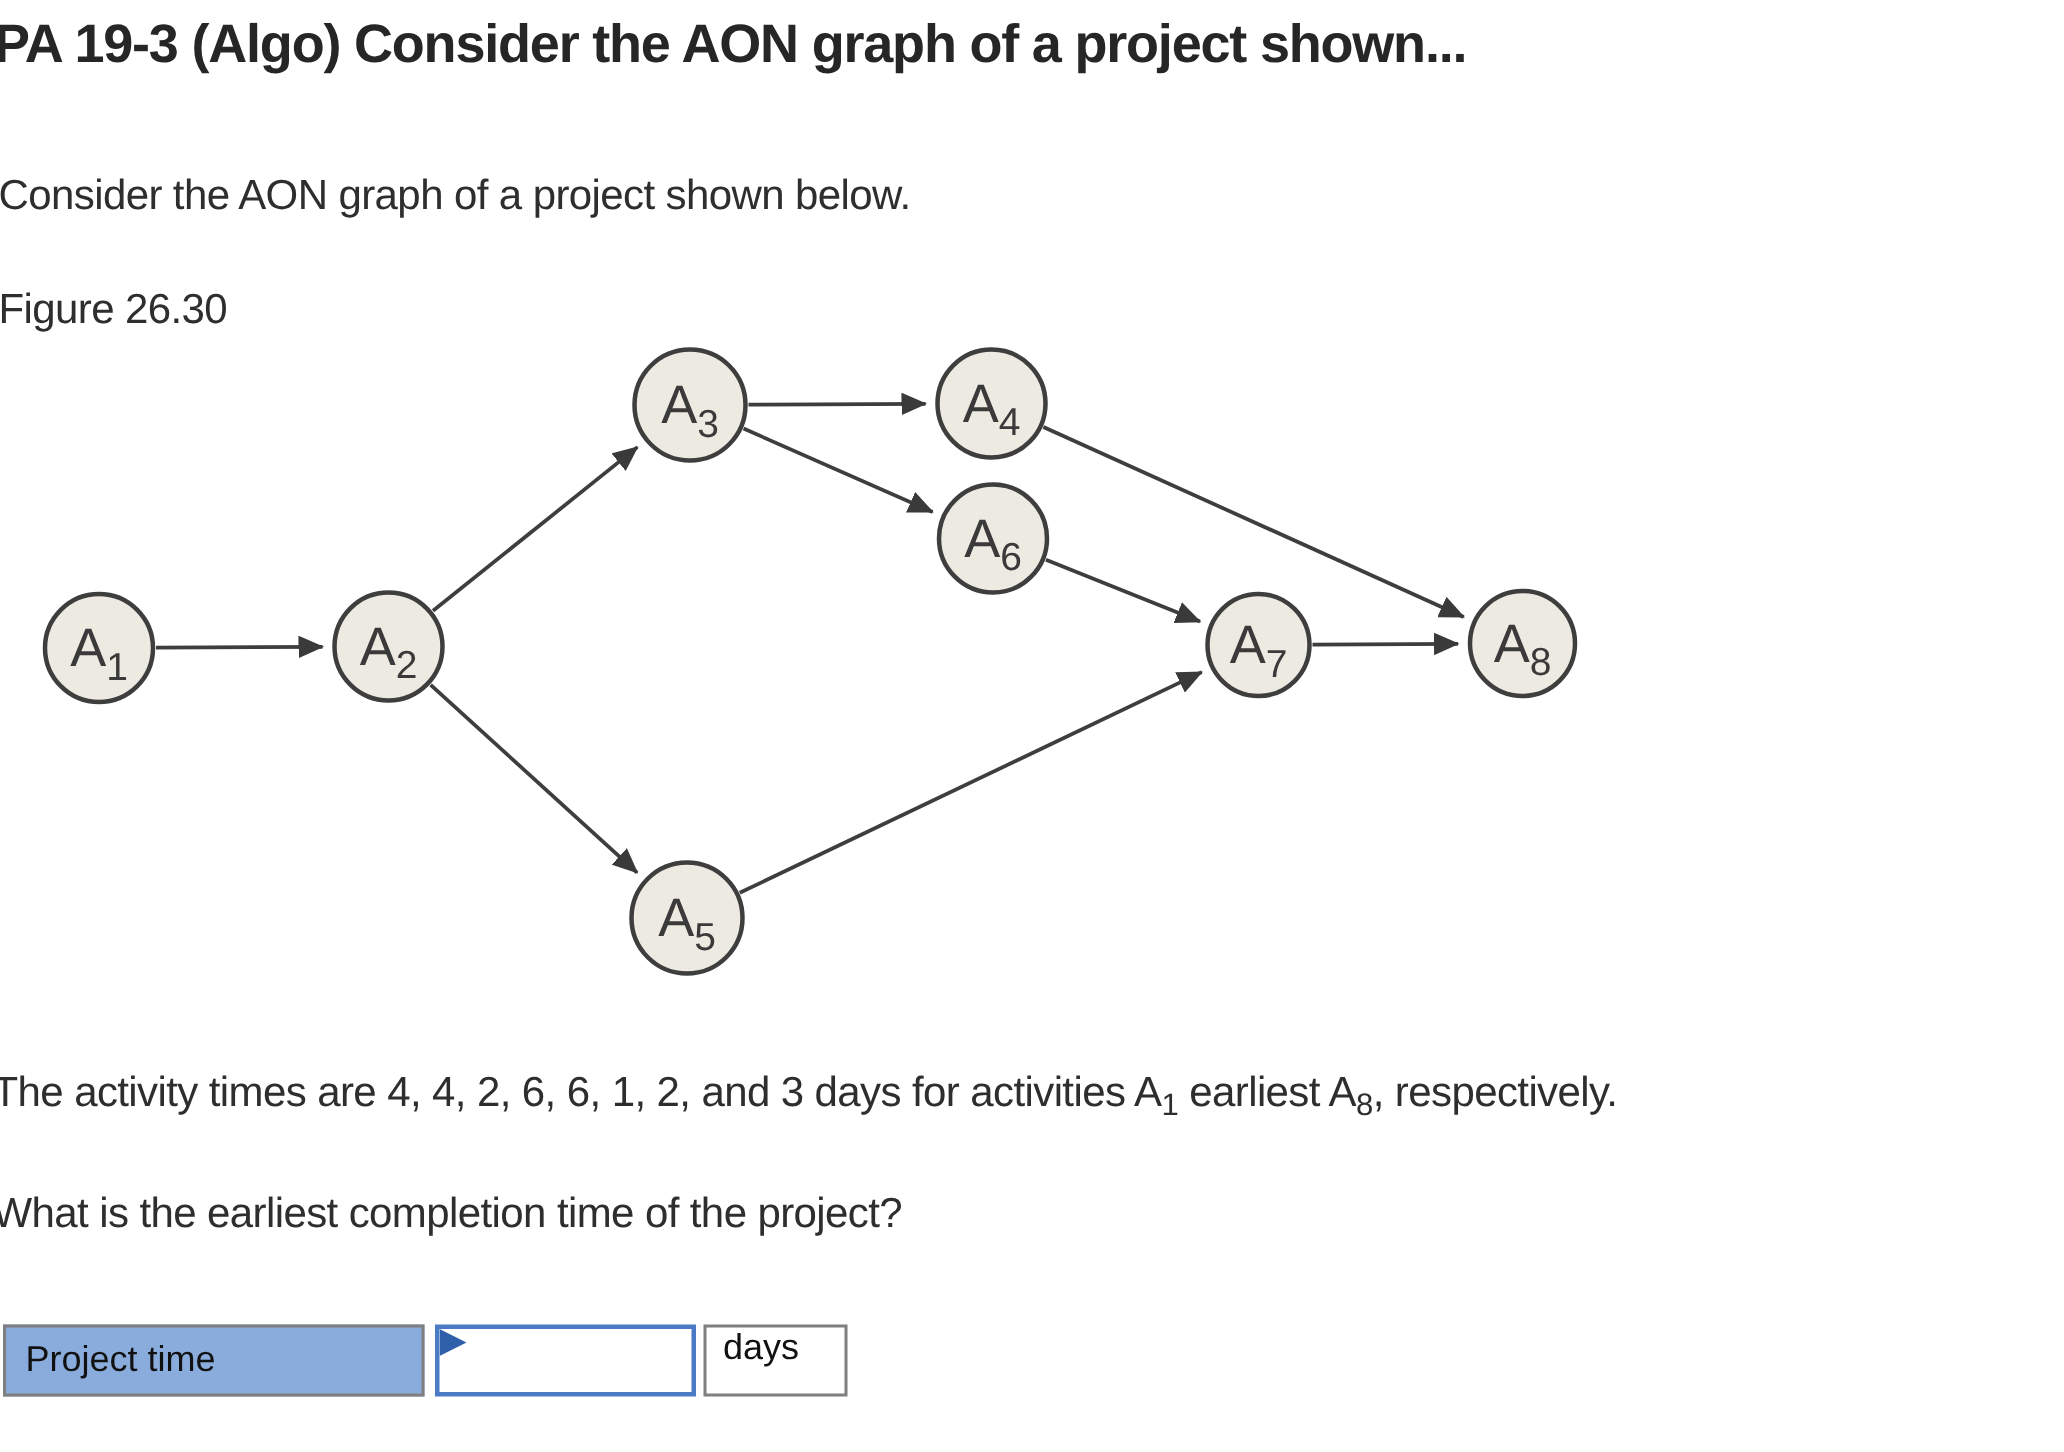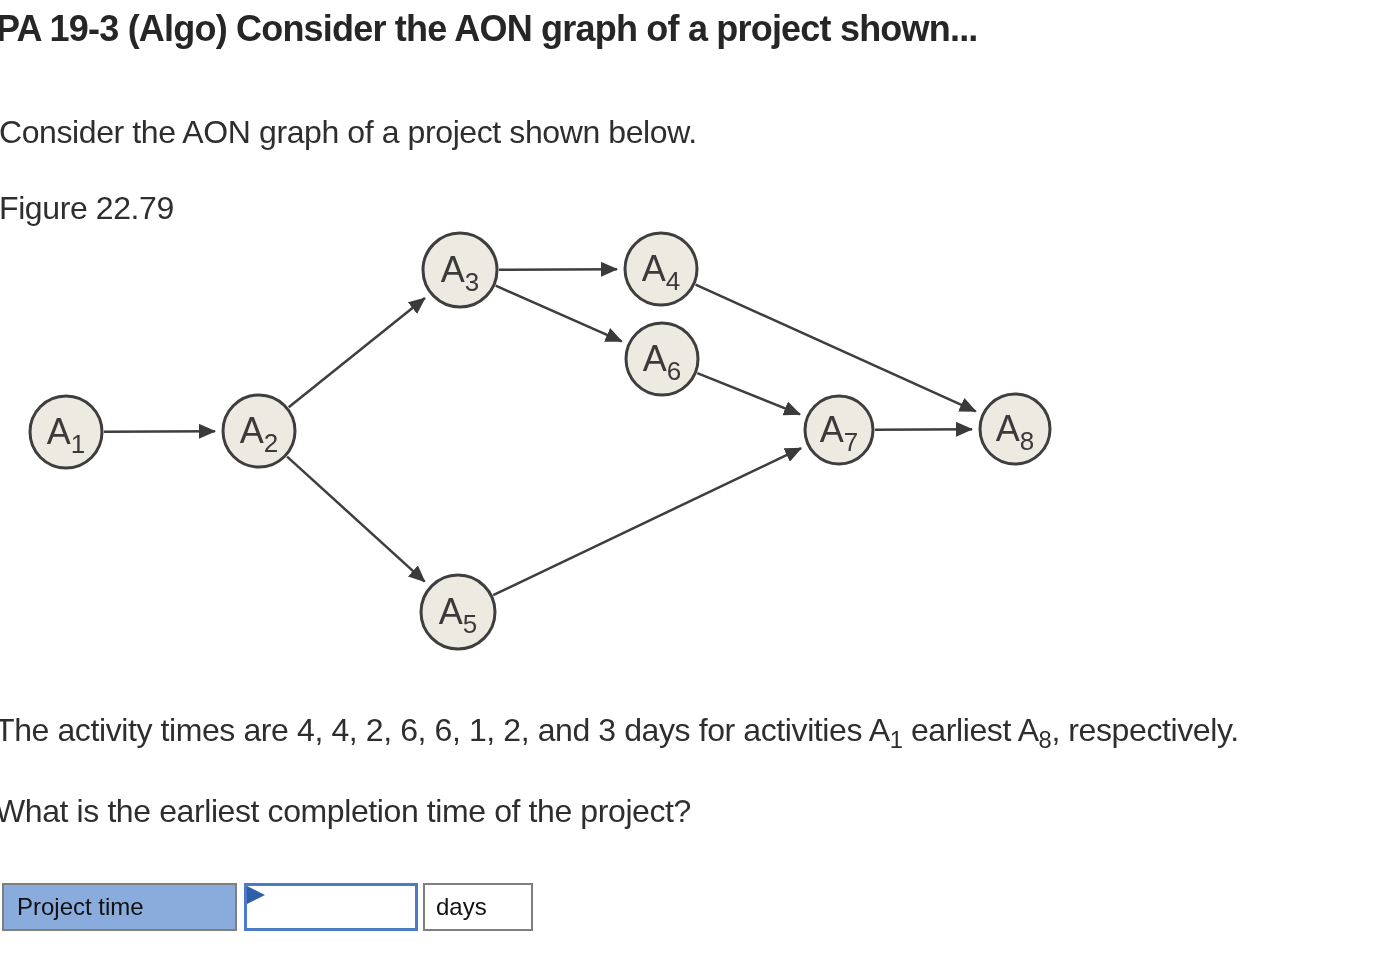--- a/index.html
+++ b/index.html
@@ -18,7 +18,7 @@
     color:#262626;margin:0;white-space:nowrap;
   }
   .body-text{
-    font-size:32px;letter-spacing:-0.4px;color:#2e2e2e;
+    font-size:28px;letter-spacing:-0.4px;color:#2e2e2e;
     margin:0;white-space:nowrap;
   }
   .body-text sub{font-size:0.74em;line-height:0;}

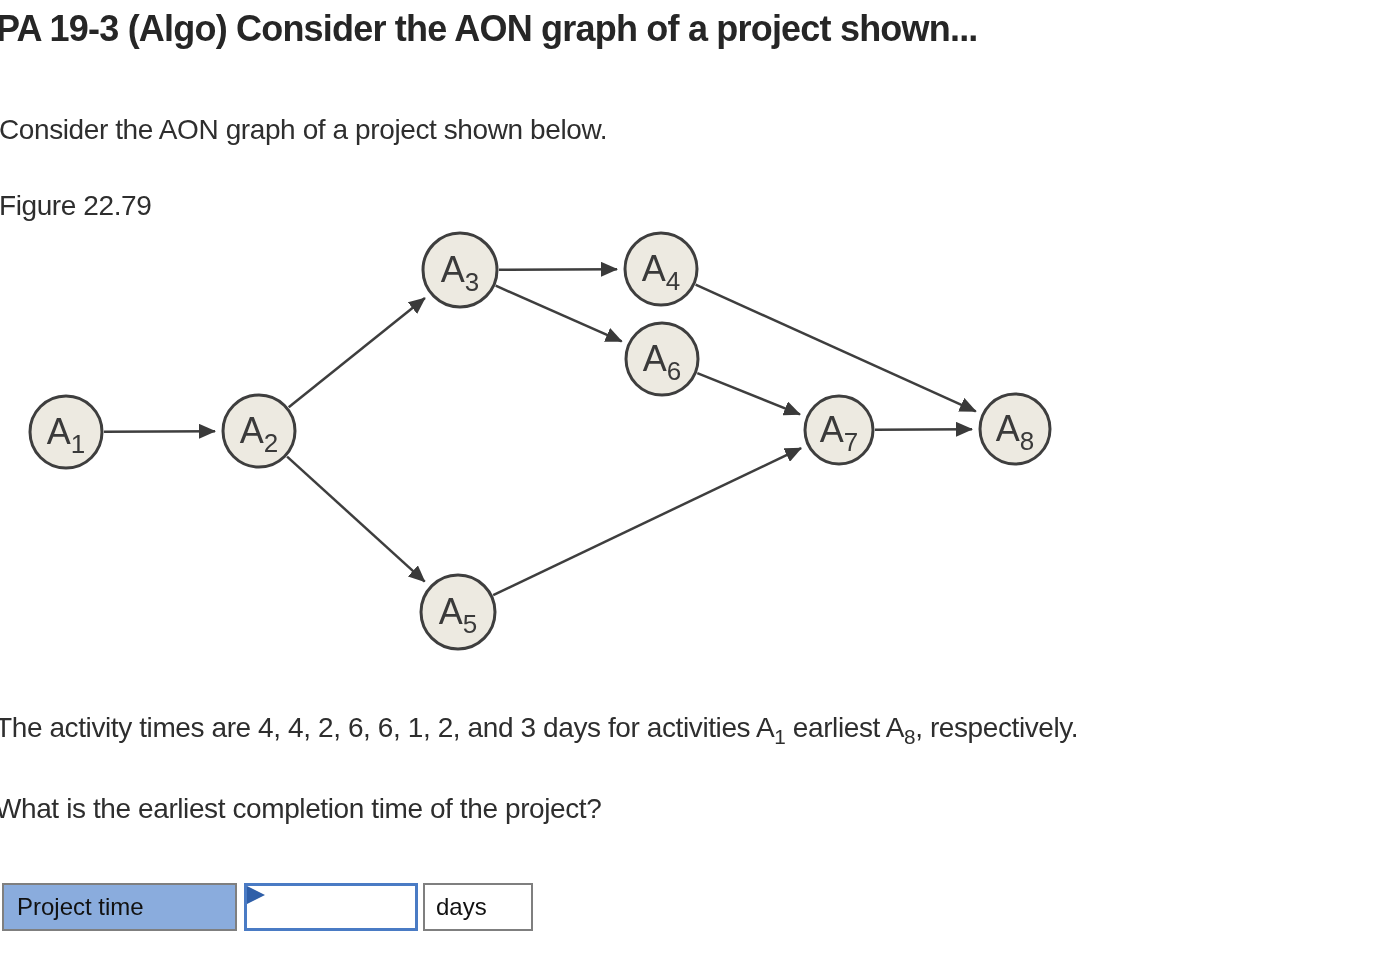--- a/index.html
+++ b/index.html
@@ -81,7 +81,7 @@
 
 <p class="body-text abs" id="intro-text">Consider the AON graph of a project shown below.</p>
 
-<p class="body-text abs" id="figure-label">Figure 22.79</p>
+<p class="body-text abs" id="figure-label">Figure 26.30</p>
 
 <div class="abs" id="diagram">
   <svg width="1100" height="450" viewBox="0 0 1100 450">

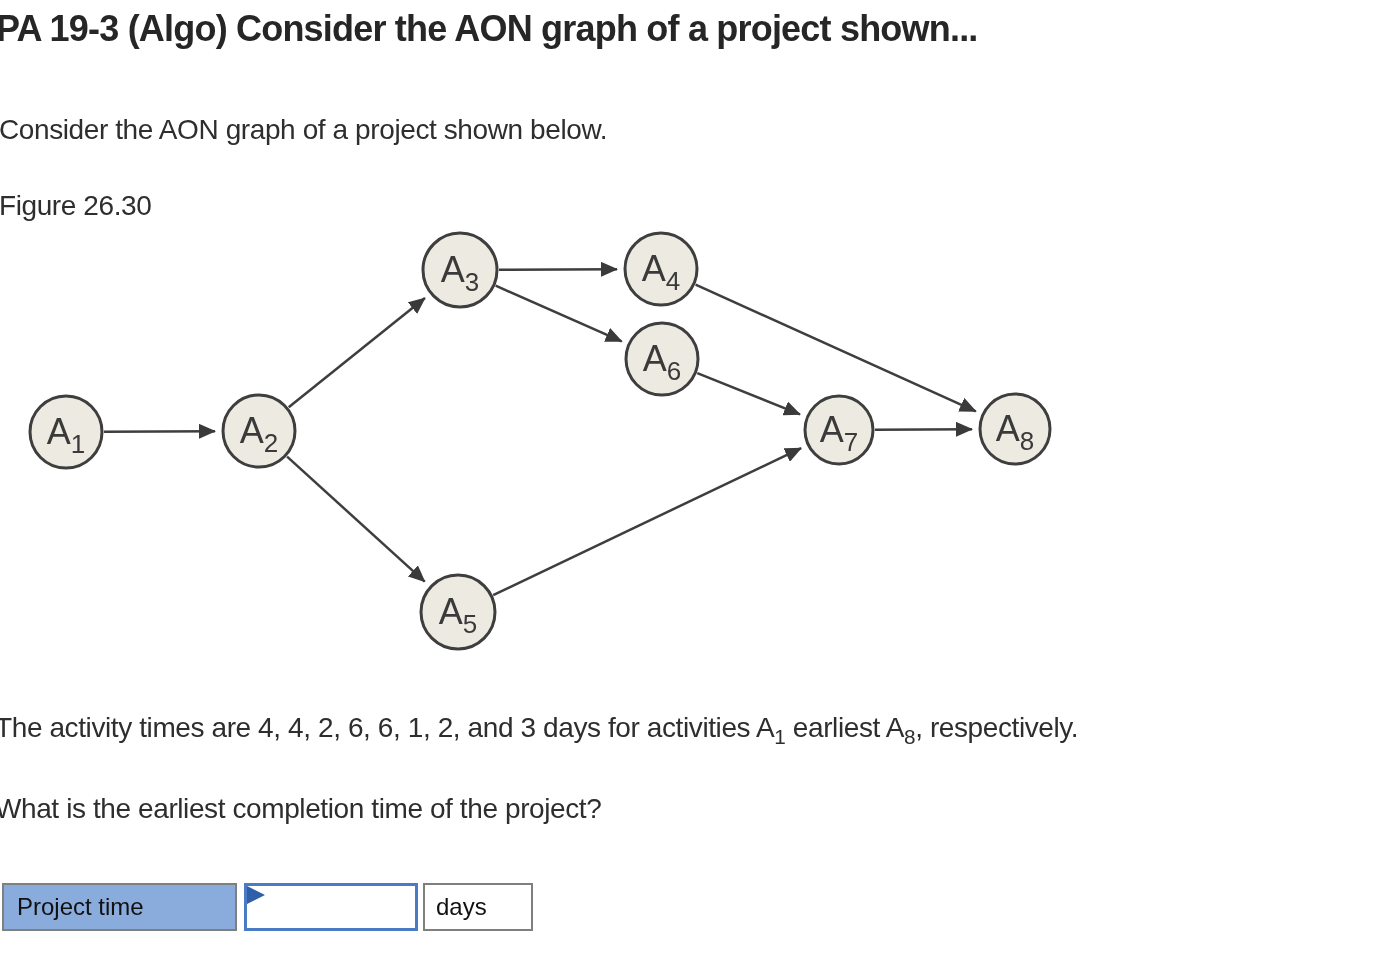--- a/index.html
+++ b/index.html
@@ -34,7 +34,7 @@
     display:flex;align-items:stretch;height:48px;
   }
   .label-cell{
-    width:235px;box-sizing:border-box;
+    width:281px;box-sizing:border-box;
     background:#8aacdd;
     border:2px solid #7f7f7f;
     display:flex;align-items:center;

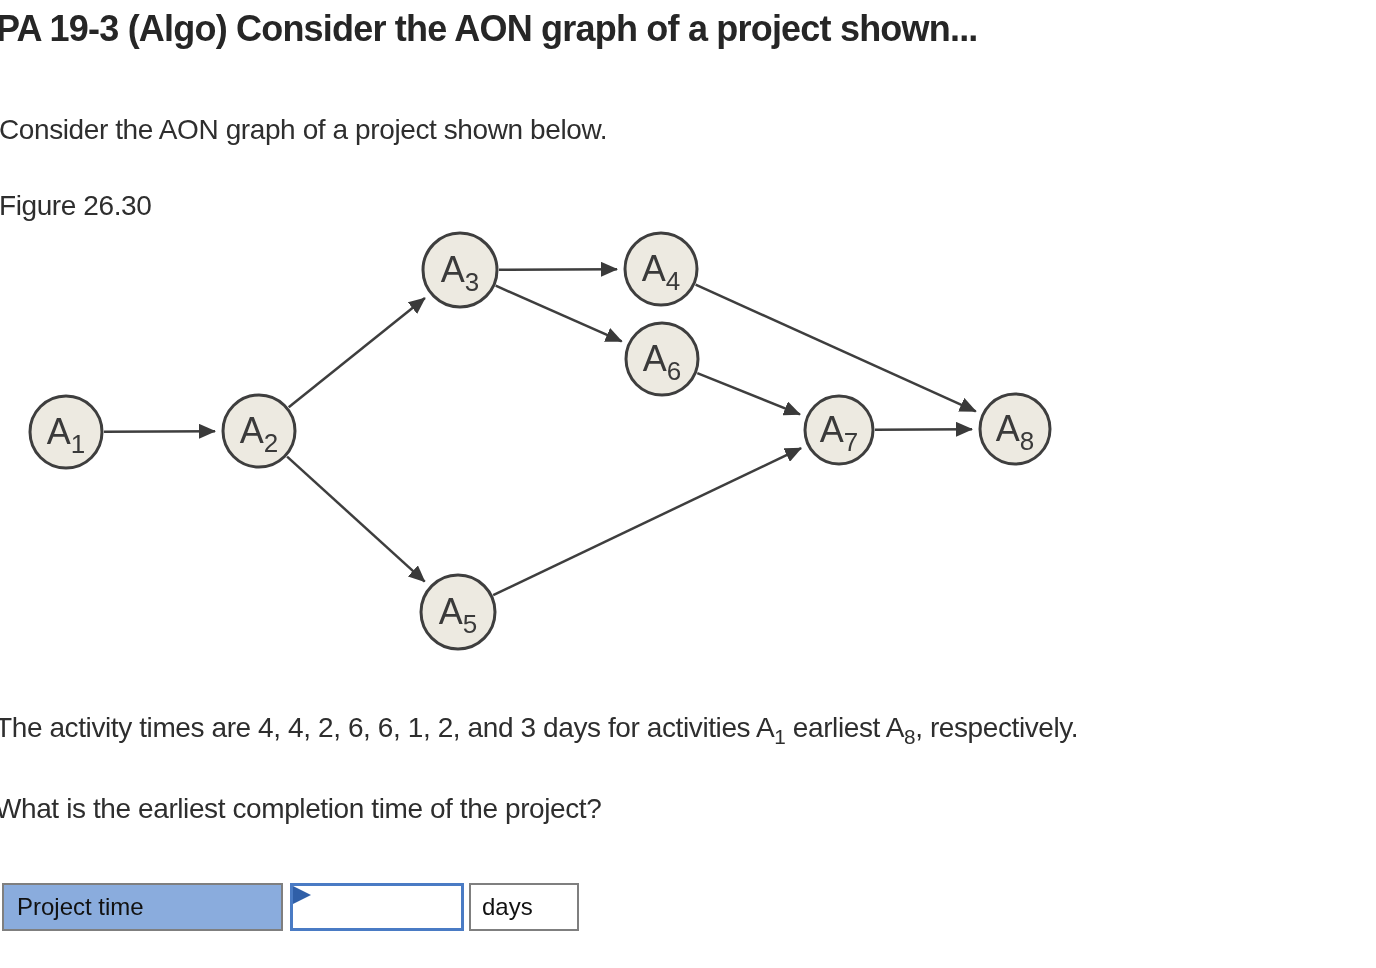--- a/index.html
+++ b/index.html
@@ -66,10 +66,10 @@
   }
   .unit-cell{
     margin-left:5px;
-    width:110px;box-sizing:border-box;
+    width:96px;box-sizing:border-box;
     background:#ffffff;
     border:2px solid #7f7f7f;
-    display:flex;align-items:center;
+    display:flex;align-items:flex-start;
     padding-left:11px;
     font-size:24px;color:#111111;
   }

